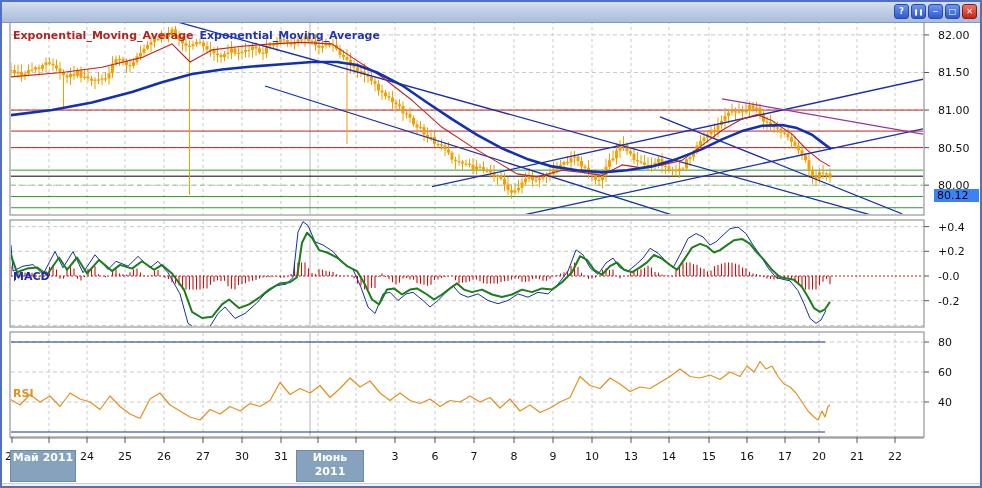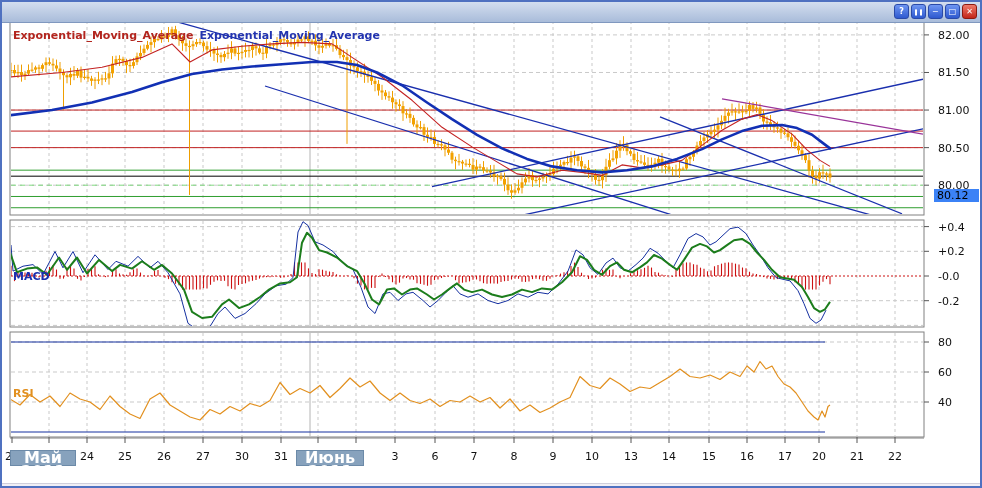--- a/index.html
+++ b/index.html
@@ -18,8 +18,8 @@
   .legend{left:11px;top:27px;font-size:11px;font-weight:bold;white-space:nowrap;}
   .legend span{margin-right:6px;}
   .plabel{font-size:11px;font-weight:bold;}
-  .mbadge{top:448px;height:16px;background:#87a2bd;border:1px solid #6c8aa8;box-sizing:border-box;
-    color:#fff;font-size:16px;font-weight:bold;text-align:center;line-height:14px;}
+  .mbadge{top:448px;height:32px;background:#87a2bd;border:1px solid #6c8aa8;box-sizing:border-box;
+    color:#fff;font-size:11px;font-weight:bold;text-align:center;line-height:14px;}
   .pricebadge{left:932px;width:45px;height:13px;font-size:11px;color:#000;
     text-align:left;padding-left:3px;line-height:13px;box-sizing:border-box;}
   .bottomstrip{left:0;right:0;top:481px;height:3px;background:#f0eff5;border-top:1px solid #cfcfdc;}

